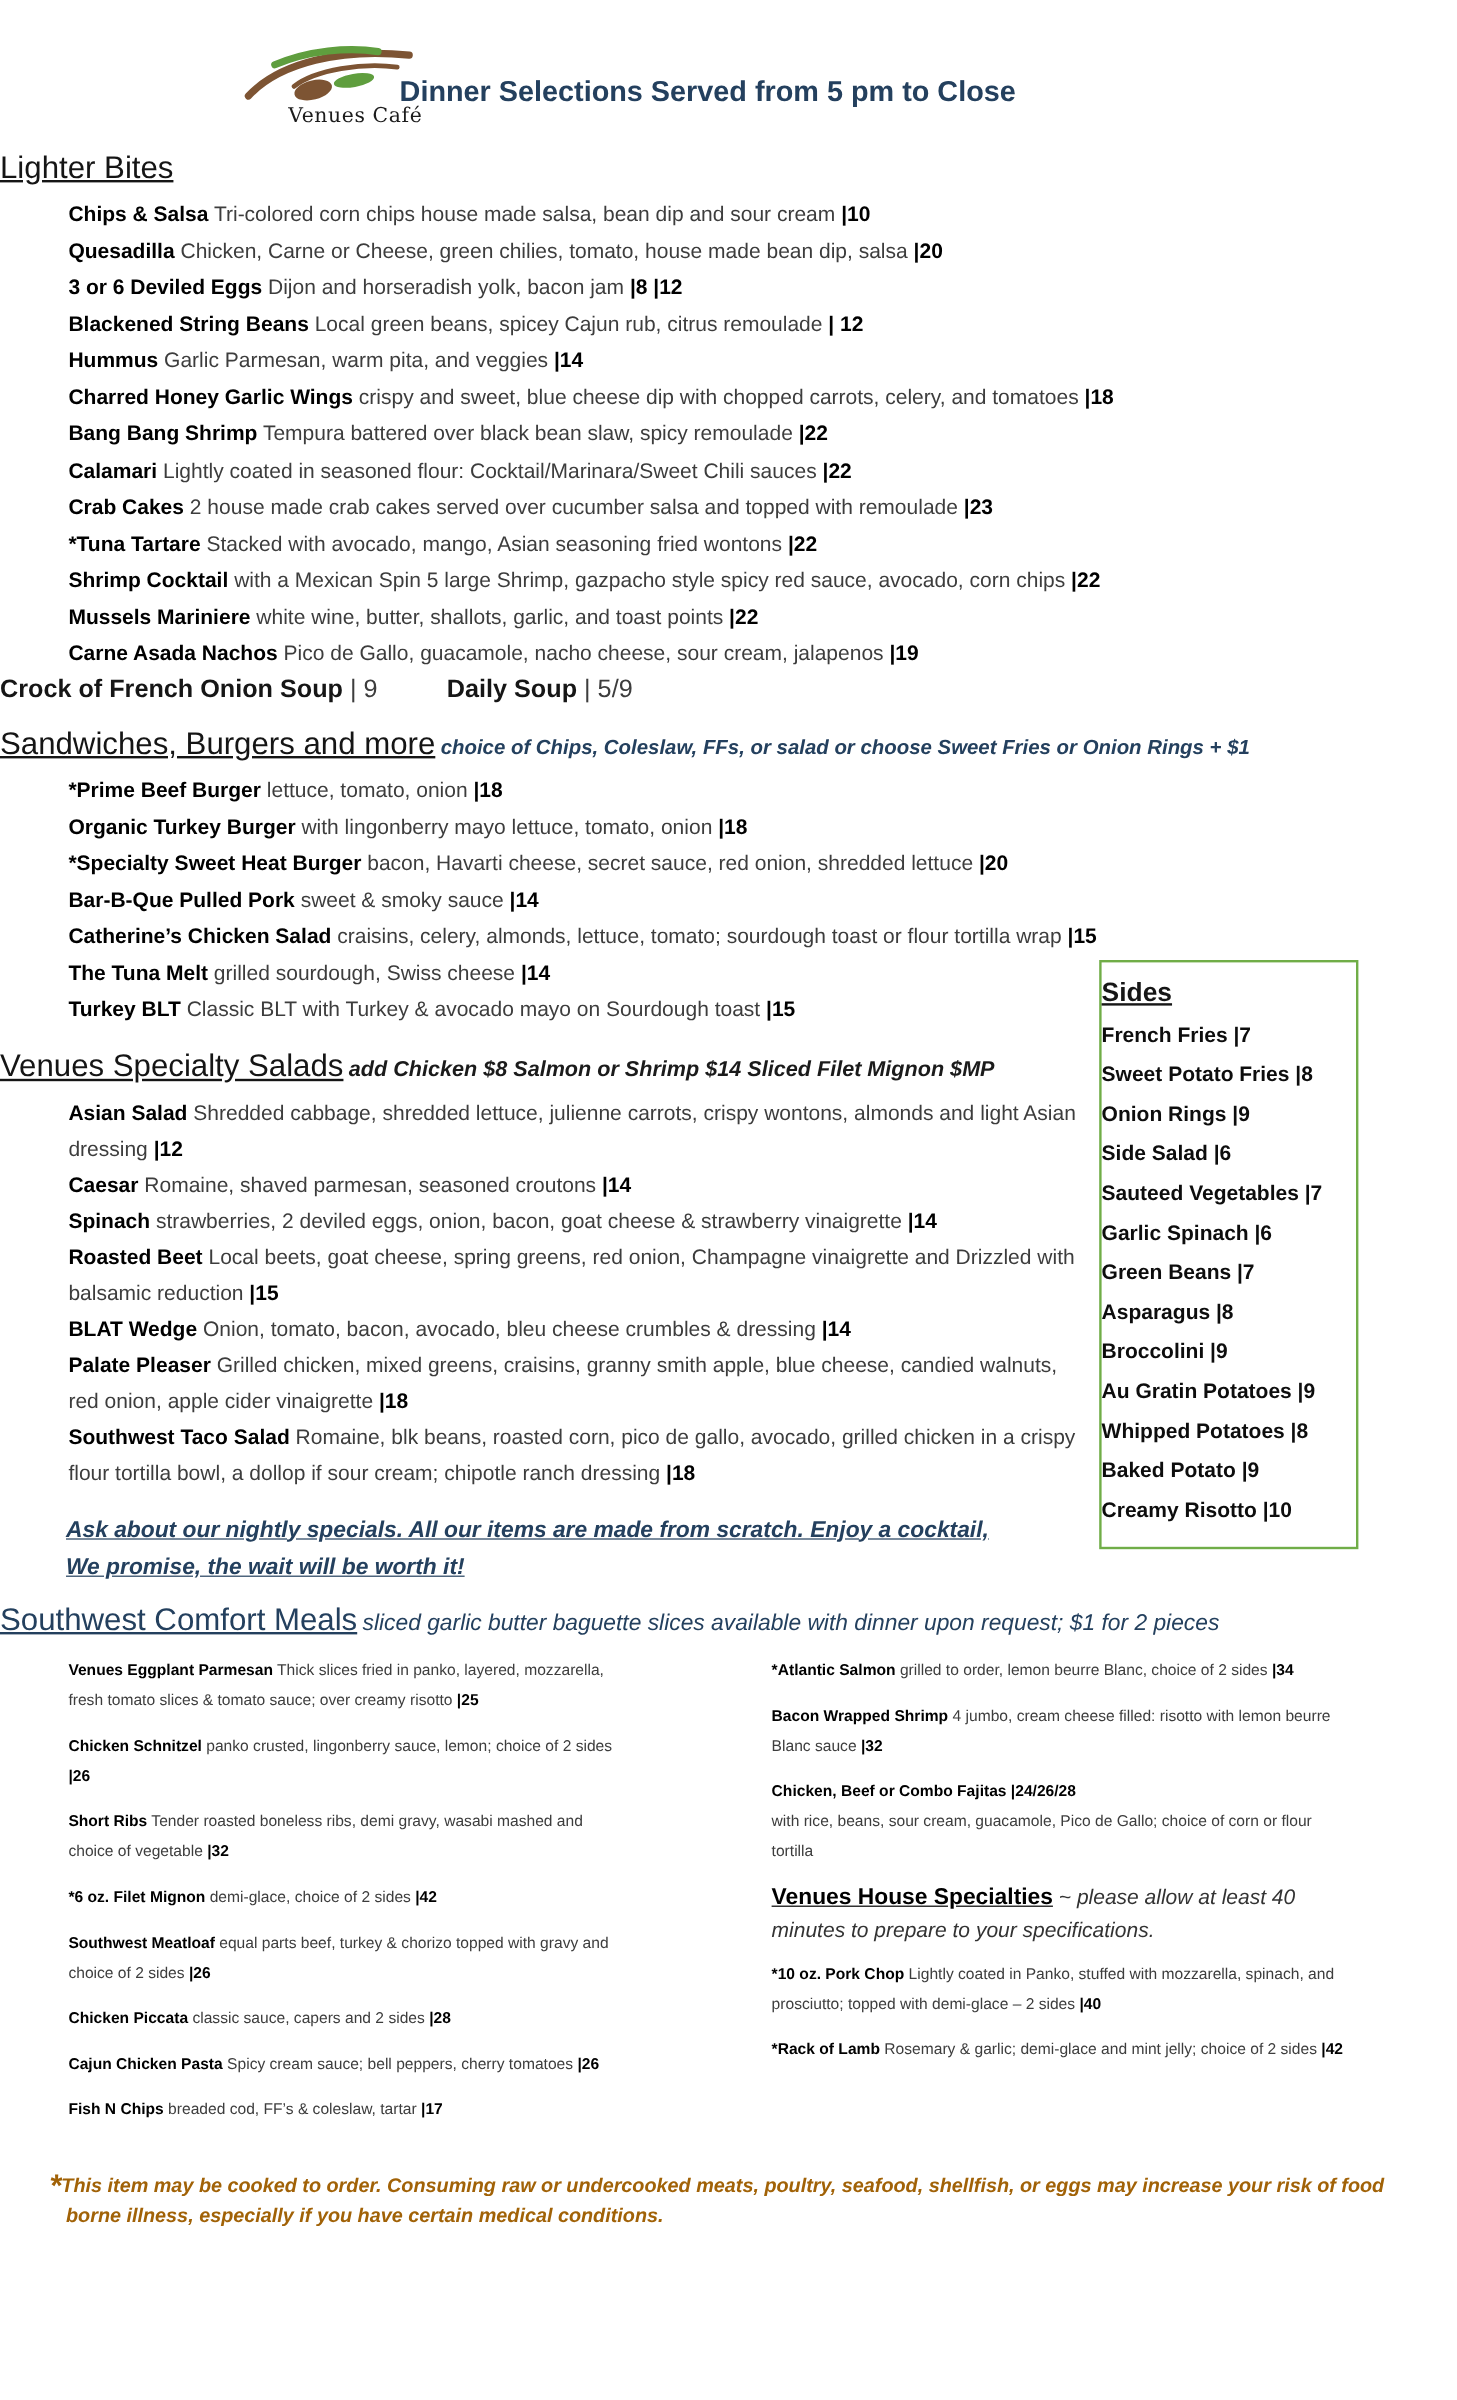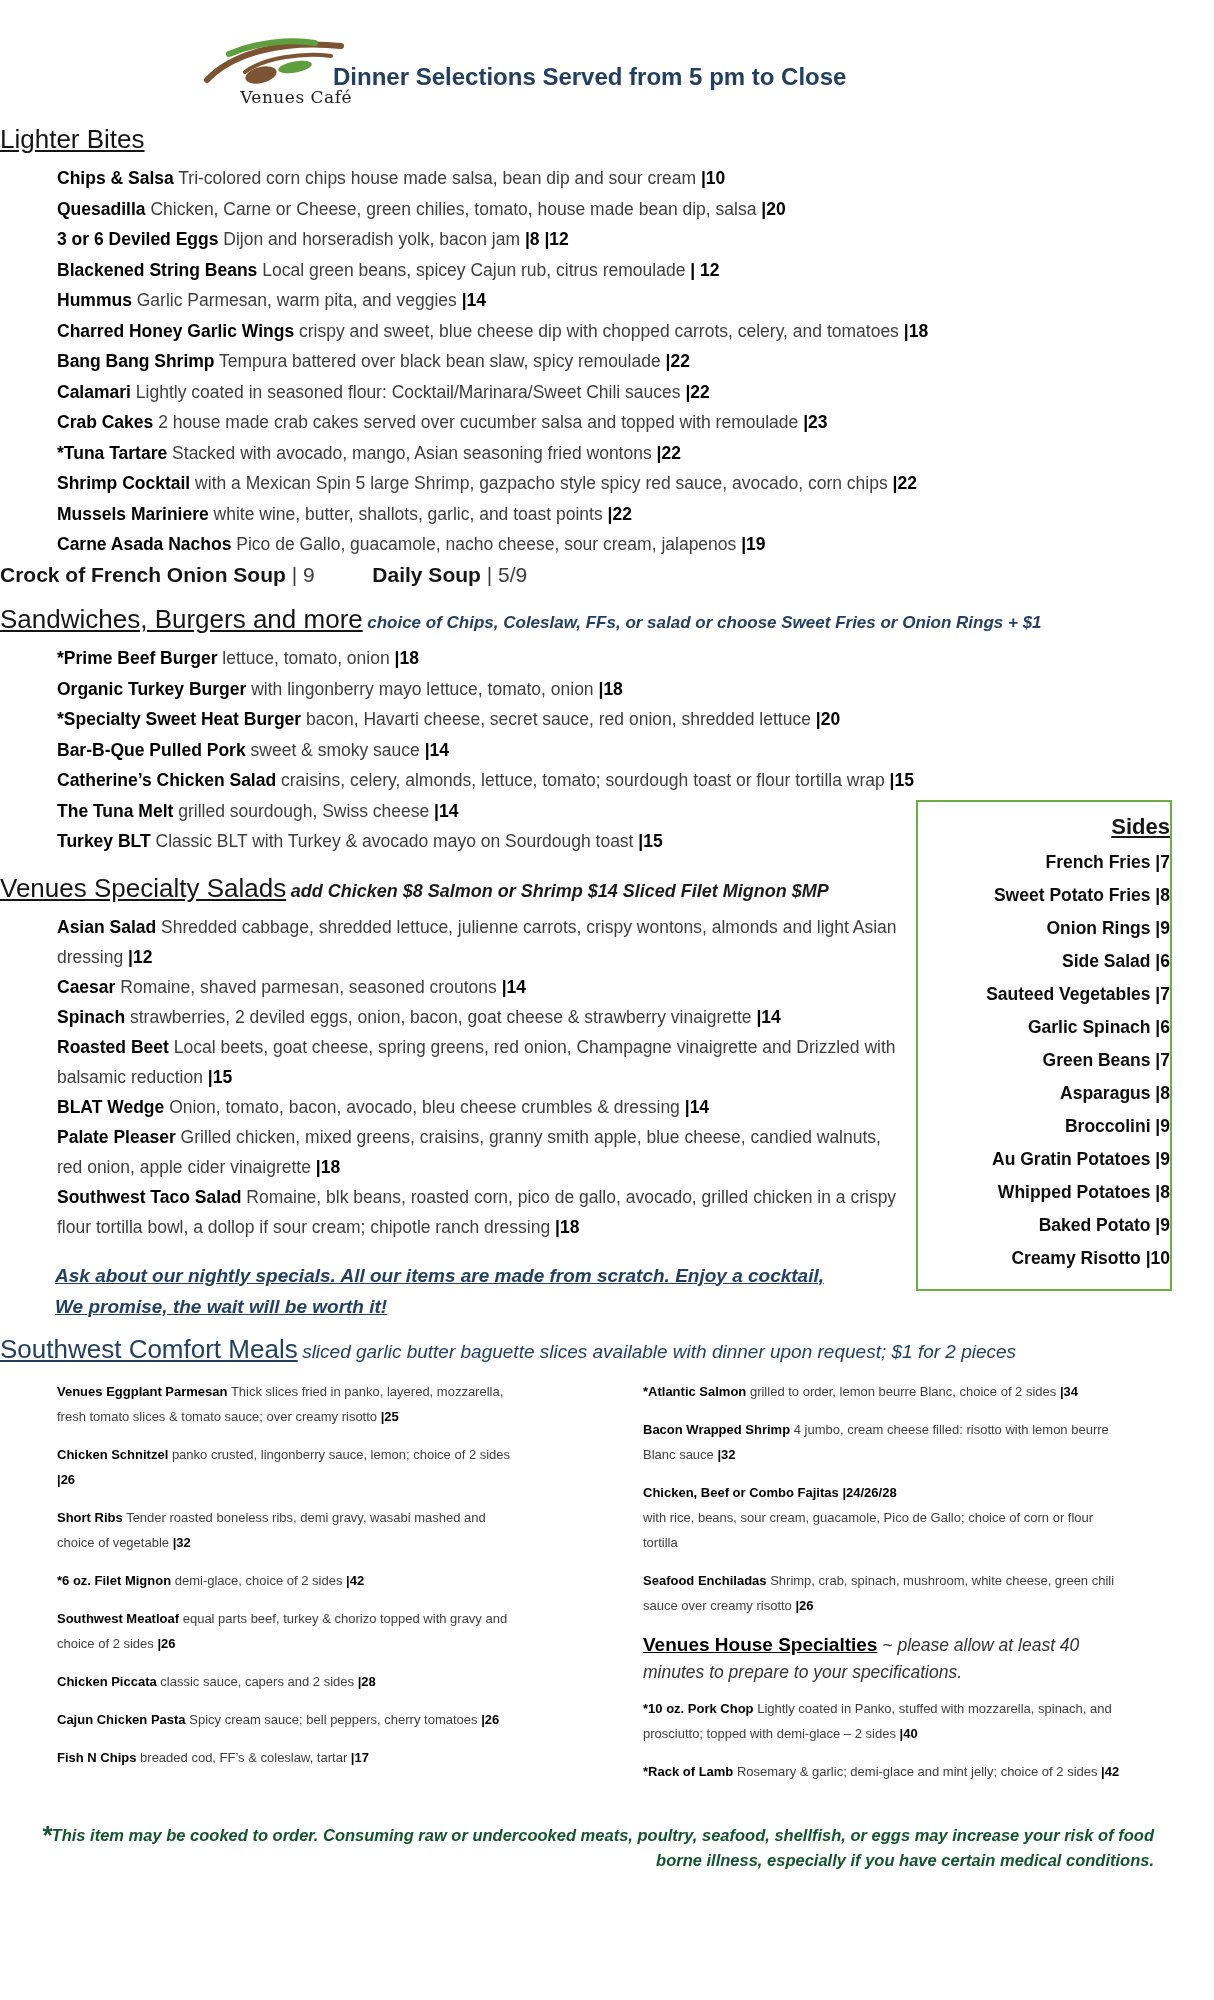--- a/index.html
+++ b/index.html
@@ -42,8 +42,8 @@
 
   
   .sides-box{
-    position:absolute;left:916px;top:800px;width:256px;
-    border:2px solid var(--green);background:#fff;text-align:right;
+    position:absolute;left:916px;top:800px;width:216px;
+    border:2px solid var(--green);background:#fff;text-align:left;
     padding:10px 0 14px;box-sizing:border-box;
   }
   .sides-title{font-size:22px;font-weight:bold;text-decoration:underline;margin:2px 0 6px;}

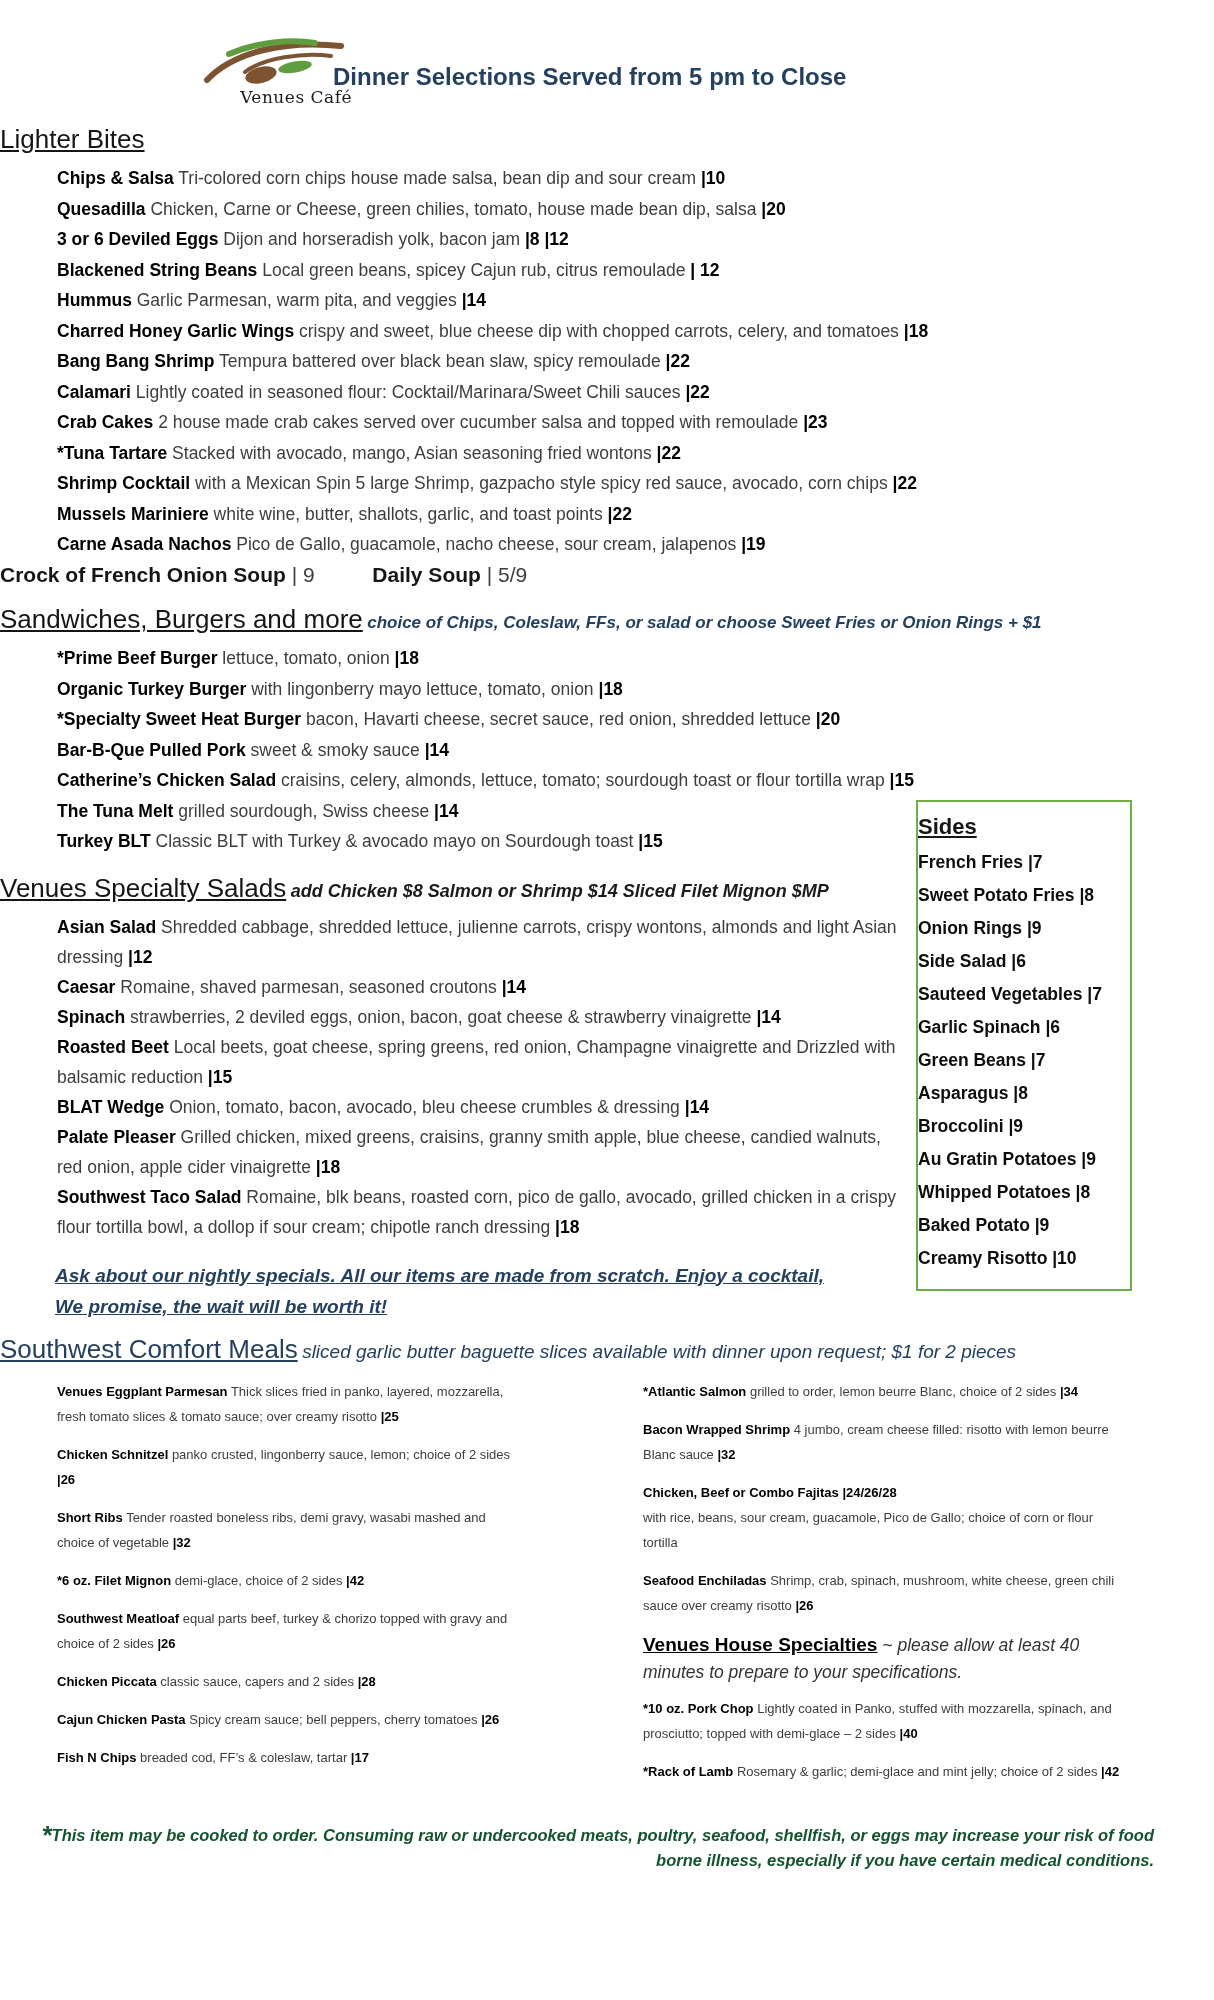--- a/index.html
+++ b/index.html
@@ -192,7 +192,6 @@
           <p class="item"><span class="b">*Atlantic Salmon</span> <span class="d">grilled to order, lemon beurre Blanc, choice of 2 sides</span> <span class="b">|34</span></p>
           <p class="item"><span class="b">Bacon Wrapped Shrimp</span> <span class="d">4 jumbo, cream cheese filled: risotto with lemon beurre Blanc sauce</span> <span class="b">|32</span></p>
           <p class="item"><span class="b">Chicken, Beef or Combo Fajitas</span> <span class="b">|24/26/28</span><br><span class="d">with rice, beans, sour cream, guacamole, Pico de Gallo; choice of corn or flour tortilla</span></p>
-          <p class="item"><span class="b">Seafood Enchiladas</span> <span class="d">Shrimp, crab, spinach, mushroom, white cheese, green chili sauce over creamy risotto</span> <span class="b">|26</span></p>
         </div>
       <p class="house-head">
         <span class="house-title">Venues House Specialties</span>

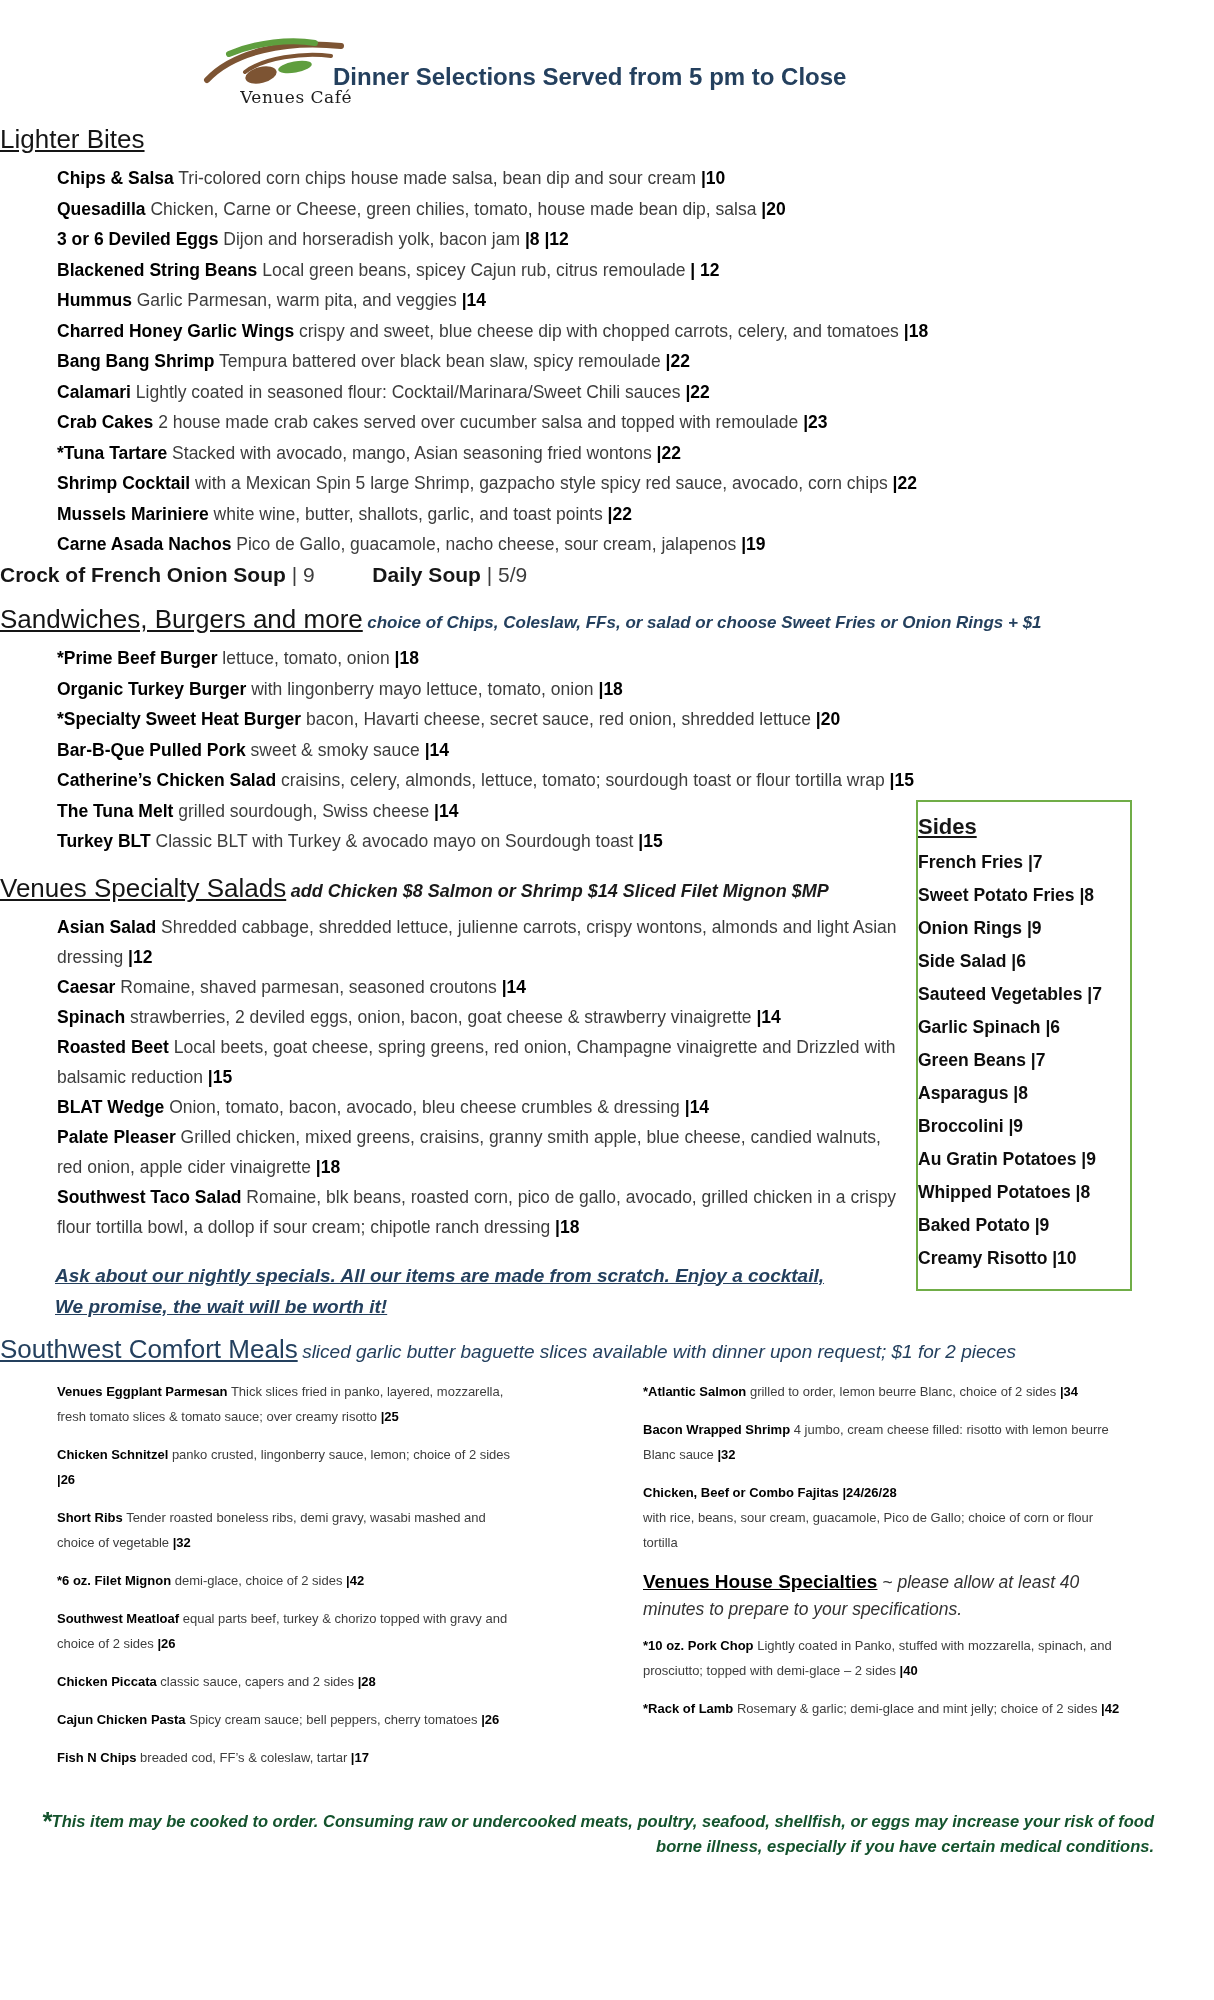--- a/index.html
+++ b/index.html
@@ -69,8 +69,8 @@
   
   .footnote{
     margin-top:26px;padding:0 60px 0 55px;
-    font-style:italic;font-weight:bold;color:#14532d;
-    font-size:16.5px;line-height:25px;text-align:right;
+    font-style:italic;font-weight:bold;color:#a16207;
+    font-size:16.5px;line-height:25px;
   }
   .big-star{font-size:26px;margin-left:-14px;vertical-align:-3px;}
 </style>

